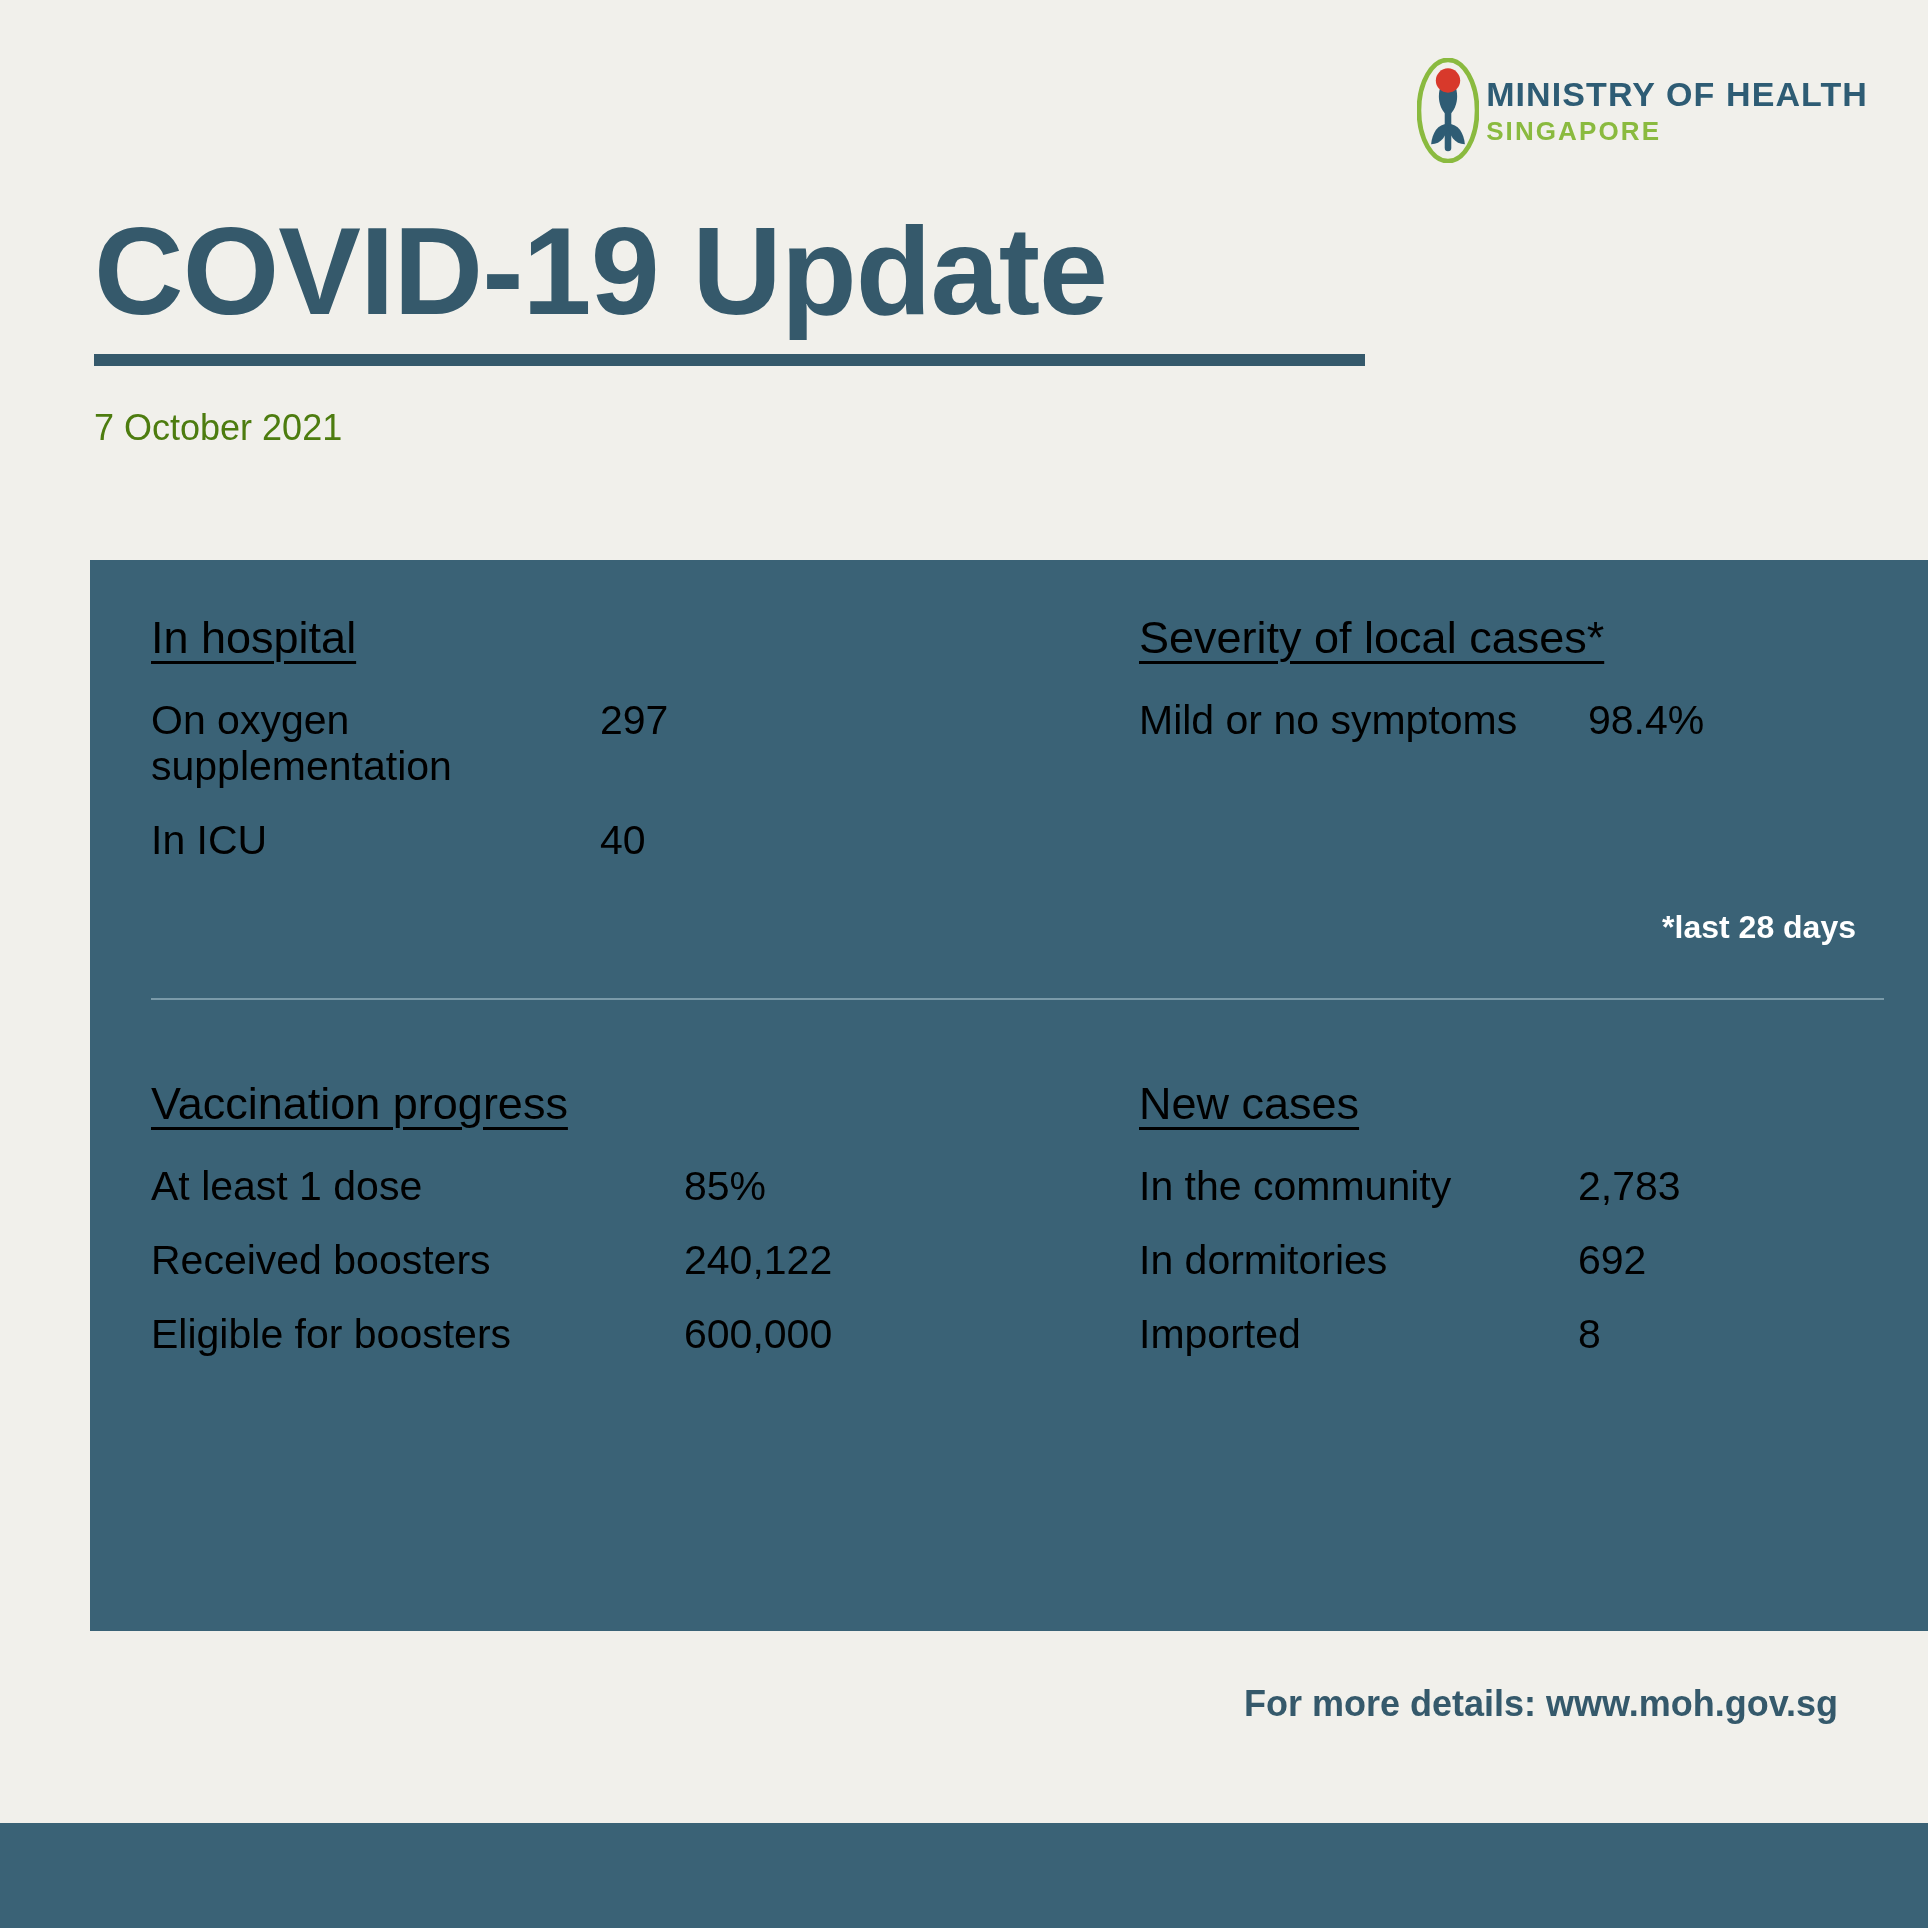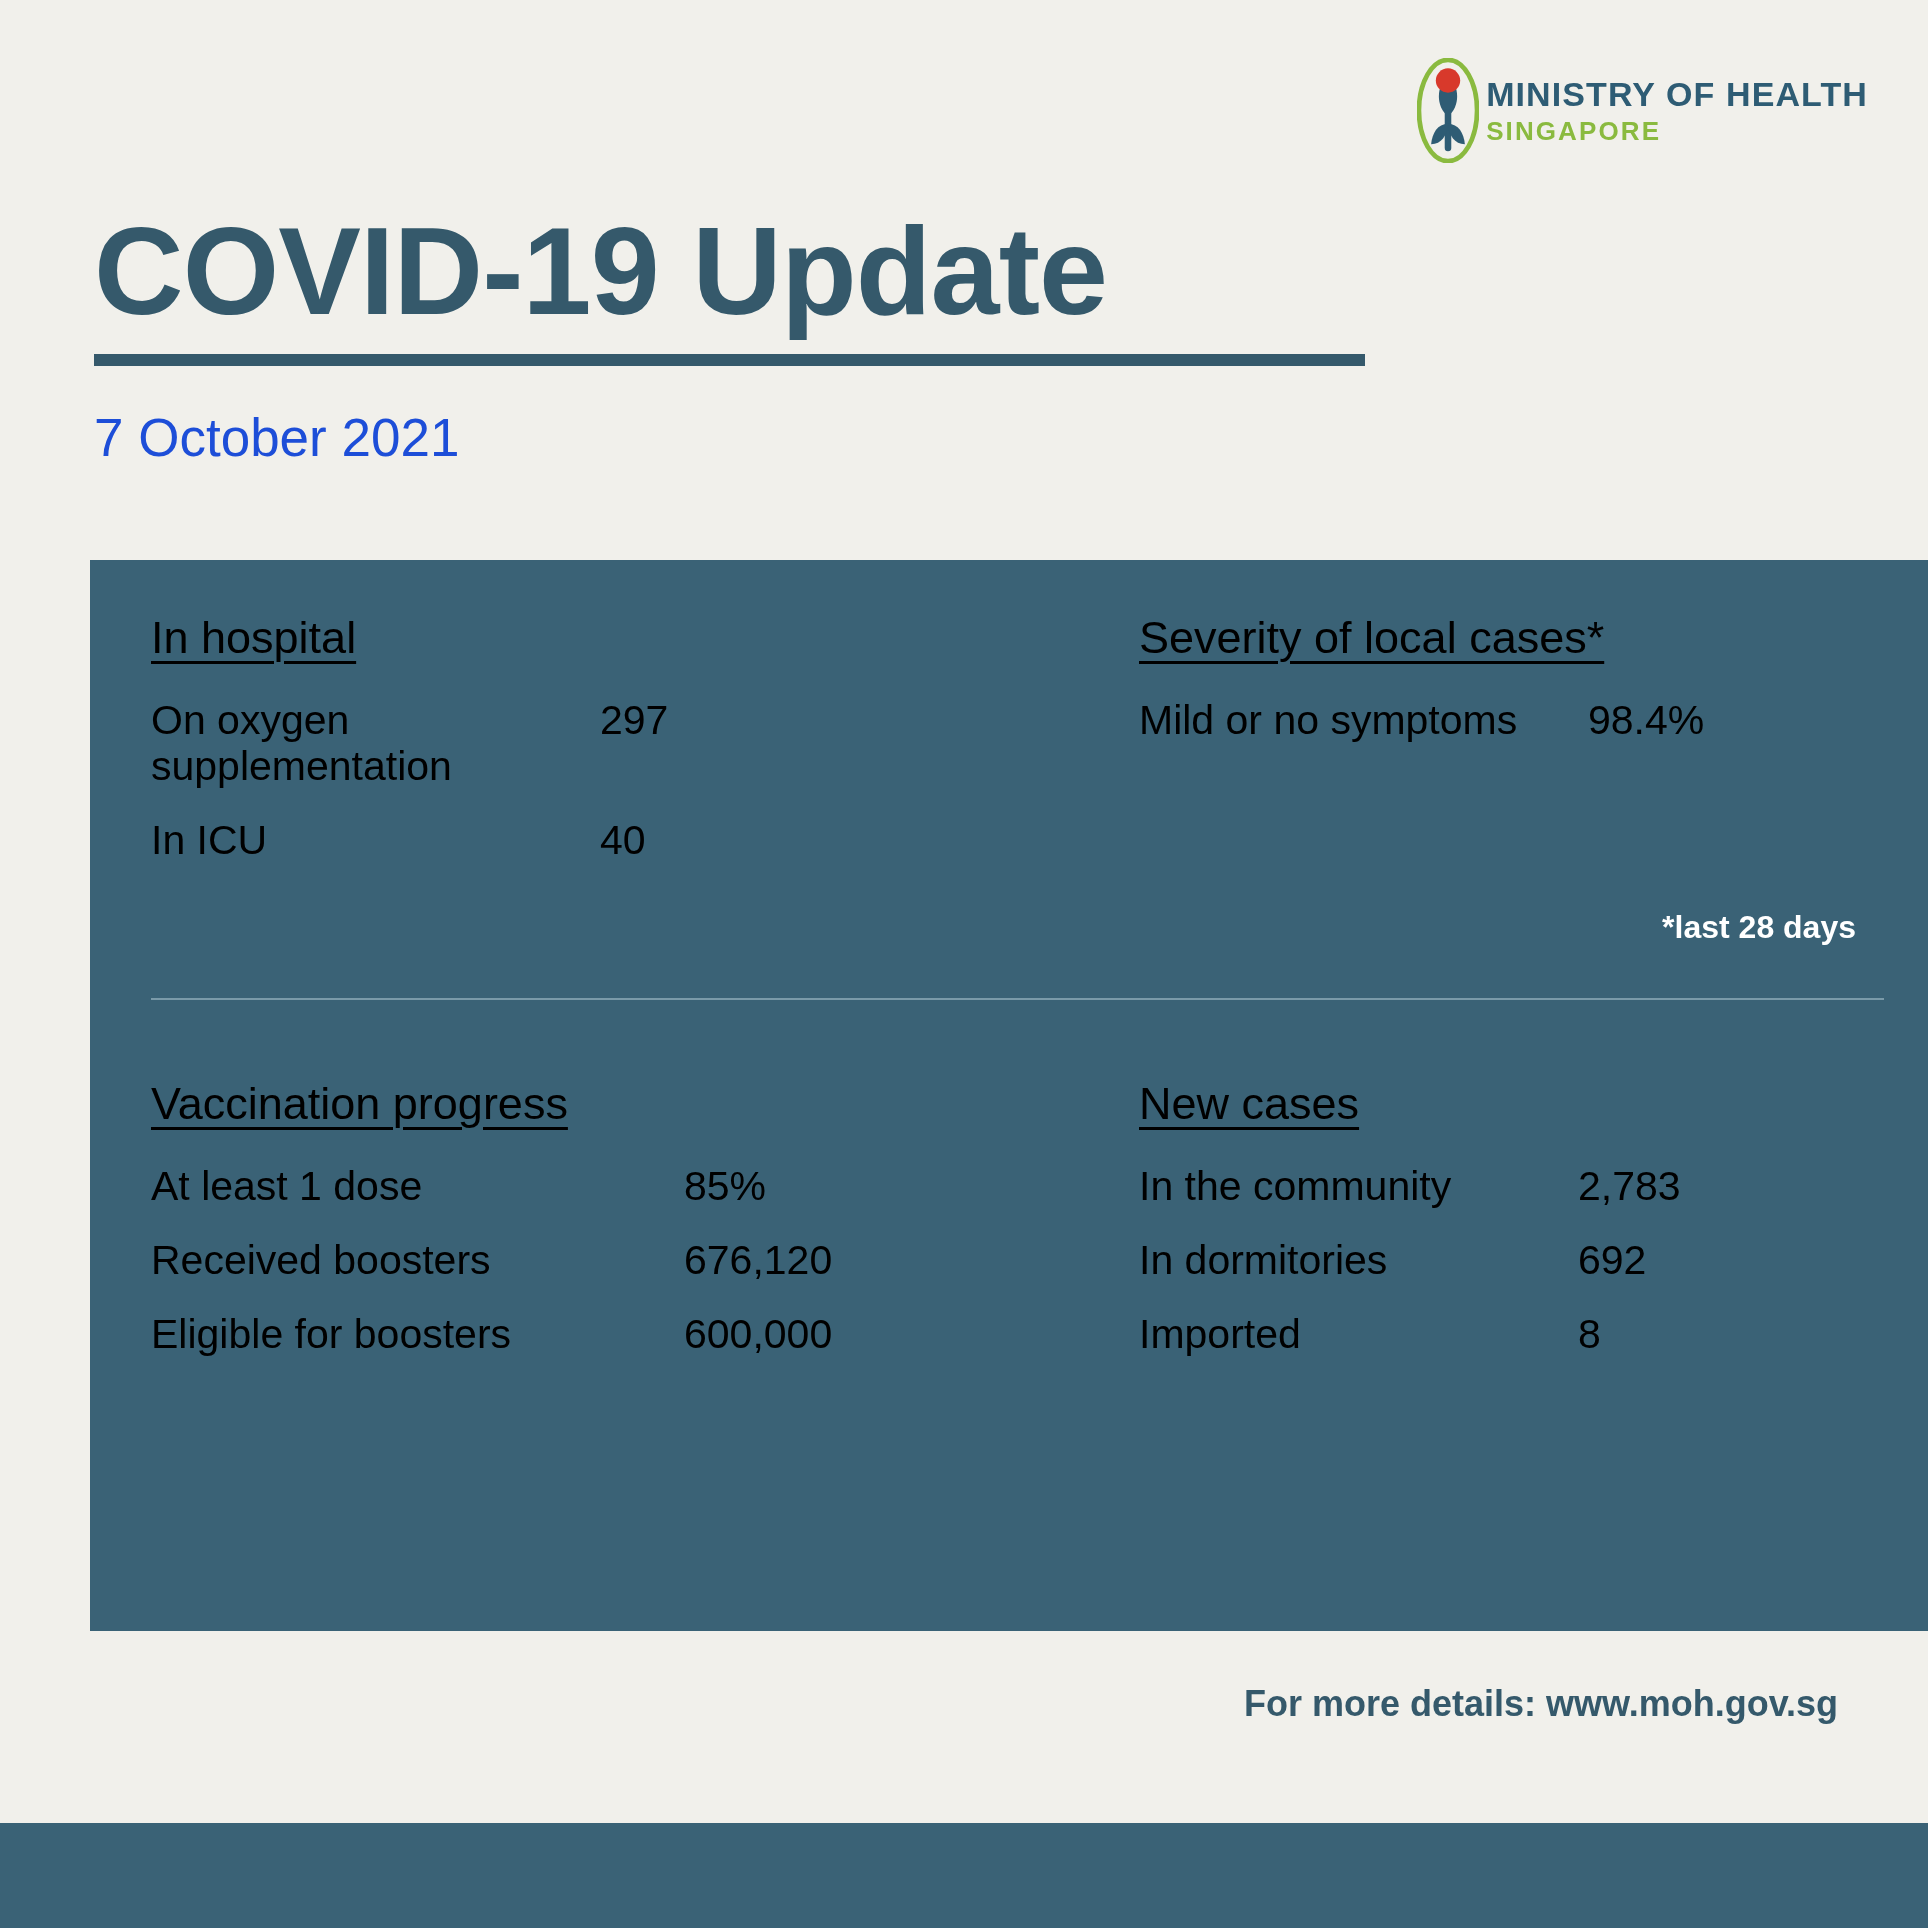--- a/index.html
+++ b/index.html
@@ -77,8 +77,8 @@
     position: absolute;
     left: 94px;
     top: 407px;
-    font-size: 53px;
-    color: #1d4ed8;
+    font-size: 36px;
+    color: #4d7c0f;
   }
 
   

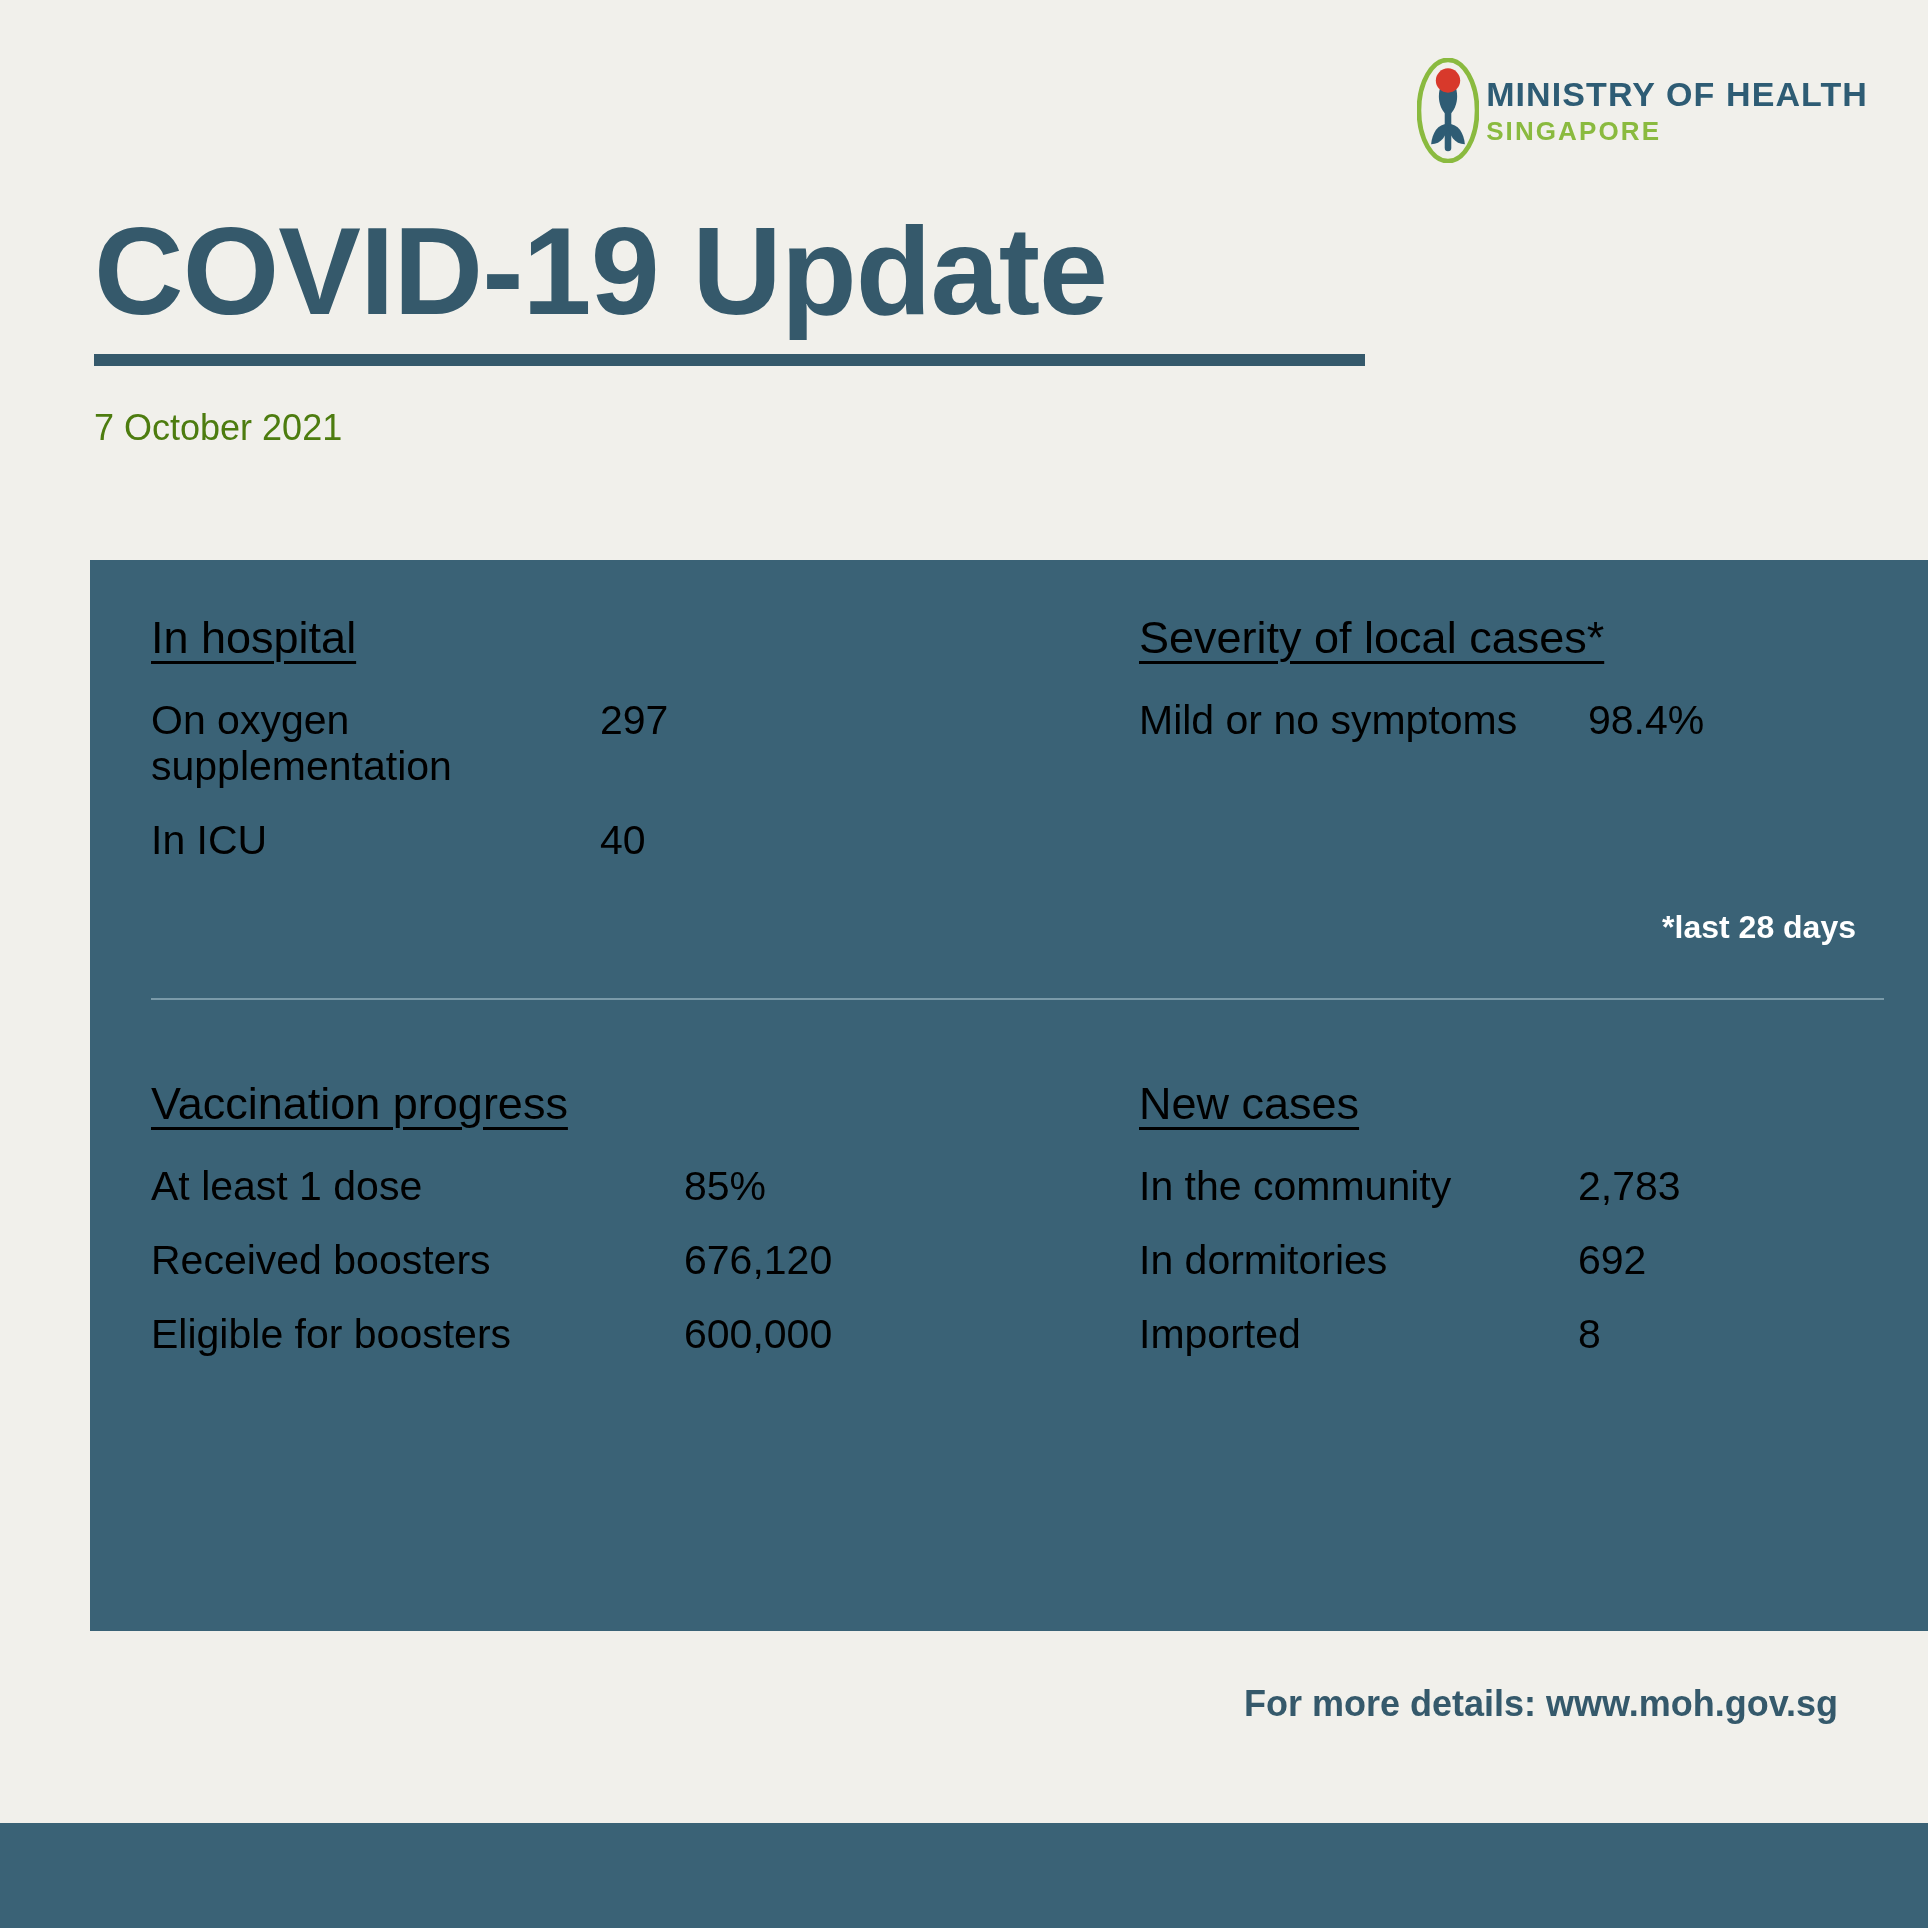--- a/index.html
+++ b/index.html
@@ -236,7 +236,7 @@
       </div>
       <div class="row">
         <span class="label">Received boosters</span>
-        <span class="value">676,120</span>
+        <span class="value">240,122</span>
       </div>
       <div class="row">
         <span class="label">Eligible for boosters</span>

